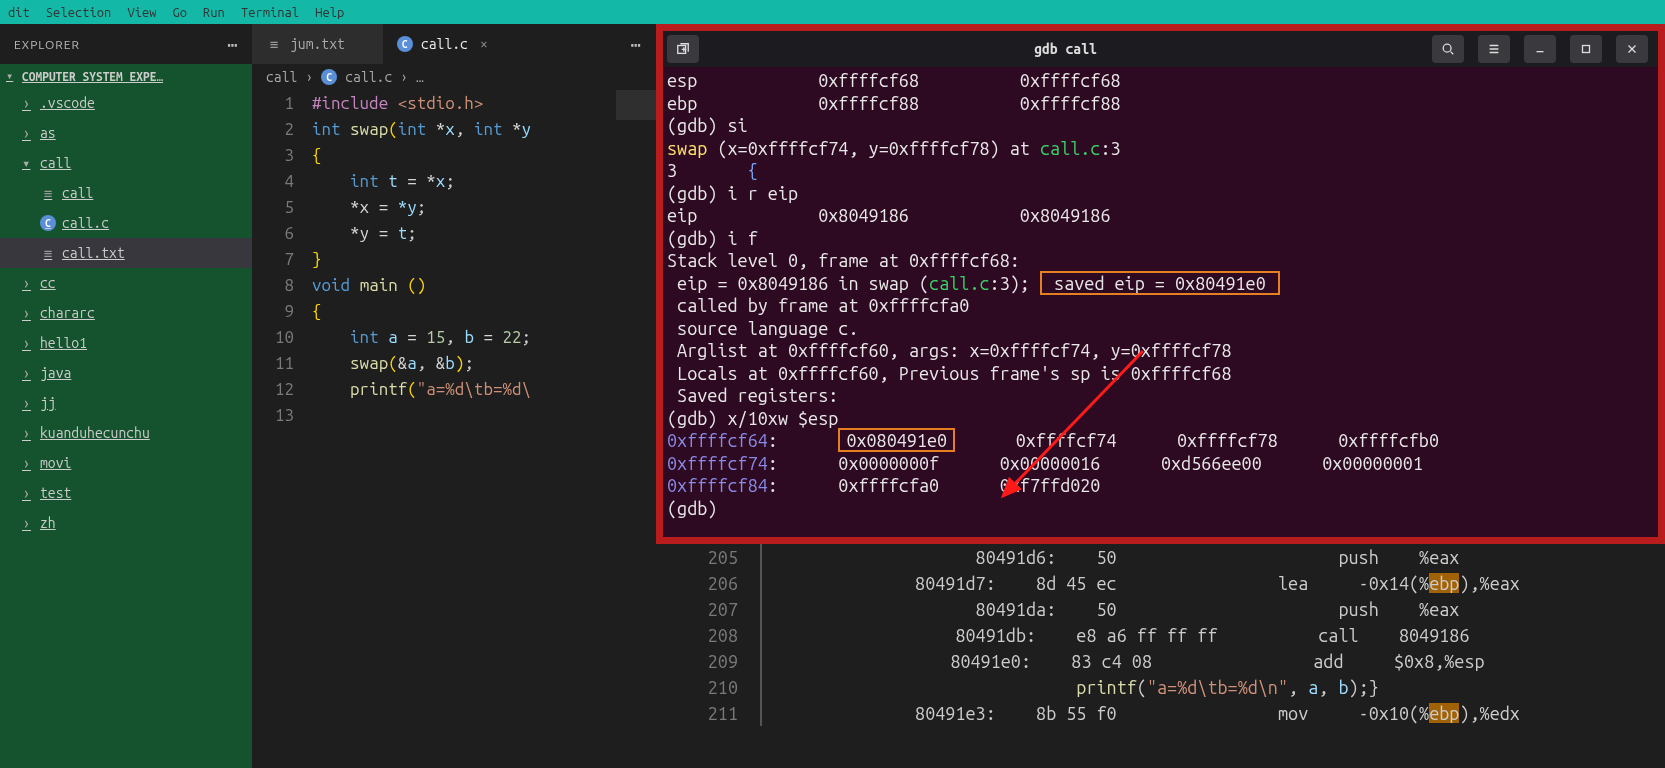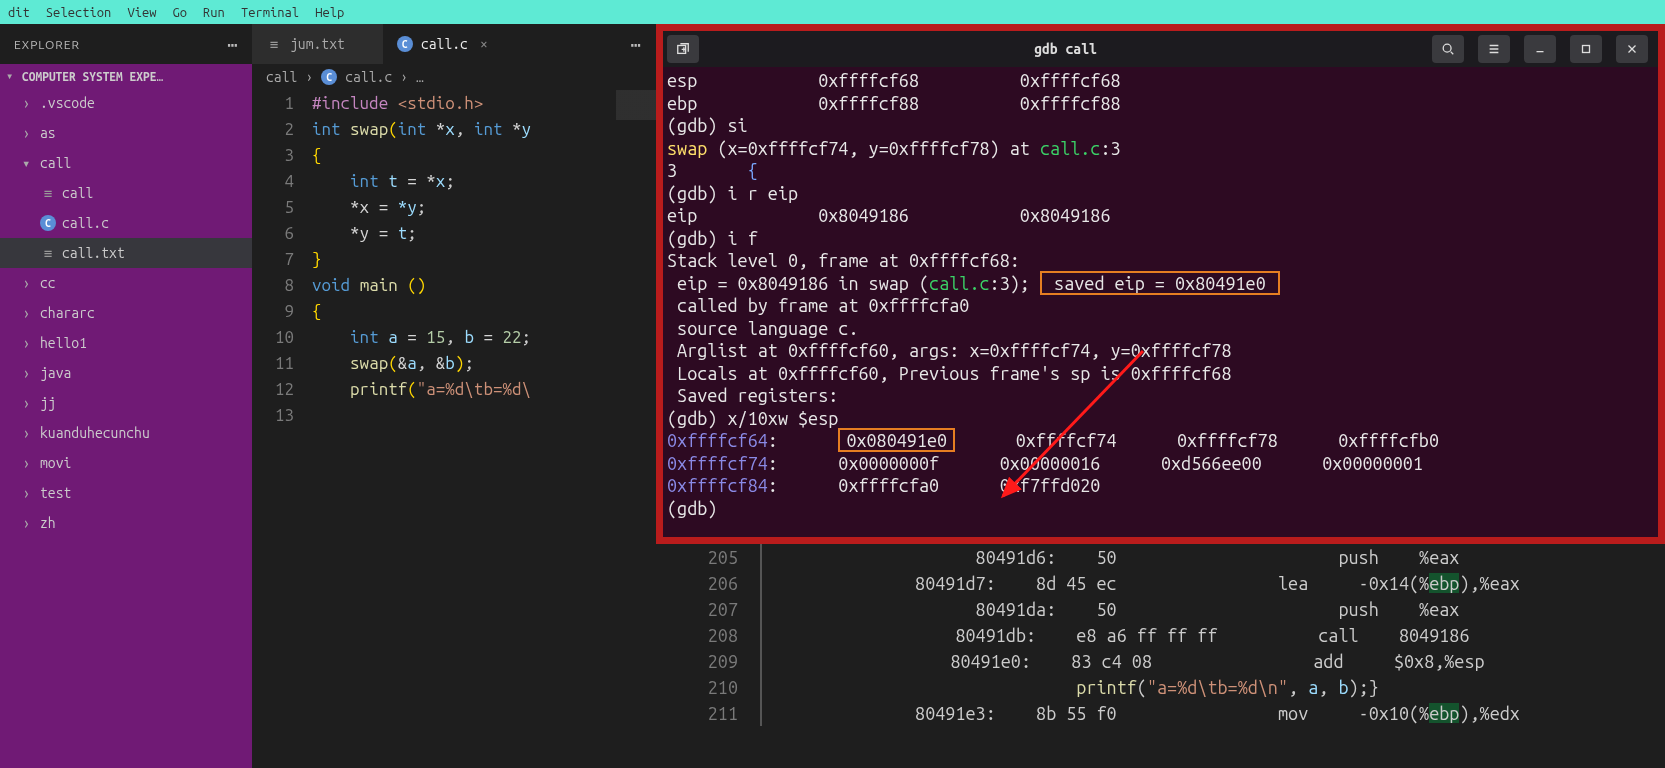--- a/index.html
+++ b/index.html
@@ -6,7 +6,7 @@
 html,body { width:1665px; height:768px; overflow:hidden; background:#1e1e1e; color:#ccc; }
 
 
-.osbar { height:24px; background:#5eead4; color:#333; display:flex; align-items:center; font-family:"Ubuntu",sans-serif; font-size:13px; }
+.osbar { height:24px; background:#14b8a6; color:#333; display:flex; align-items:center; font-family:"Ubuntu",sans-serif; font-size:13px; }
 .osbar span { padding:0 8px; }
 
 

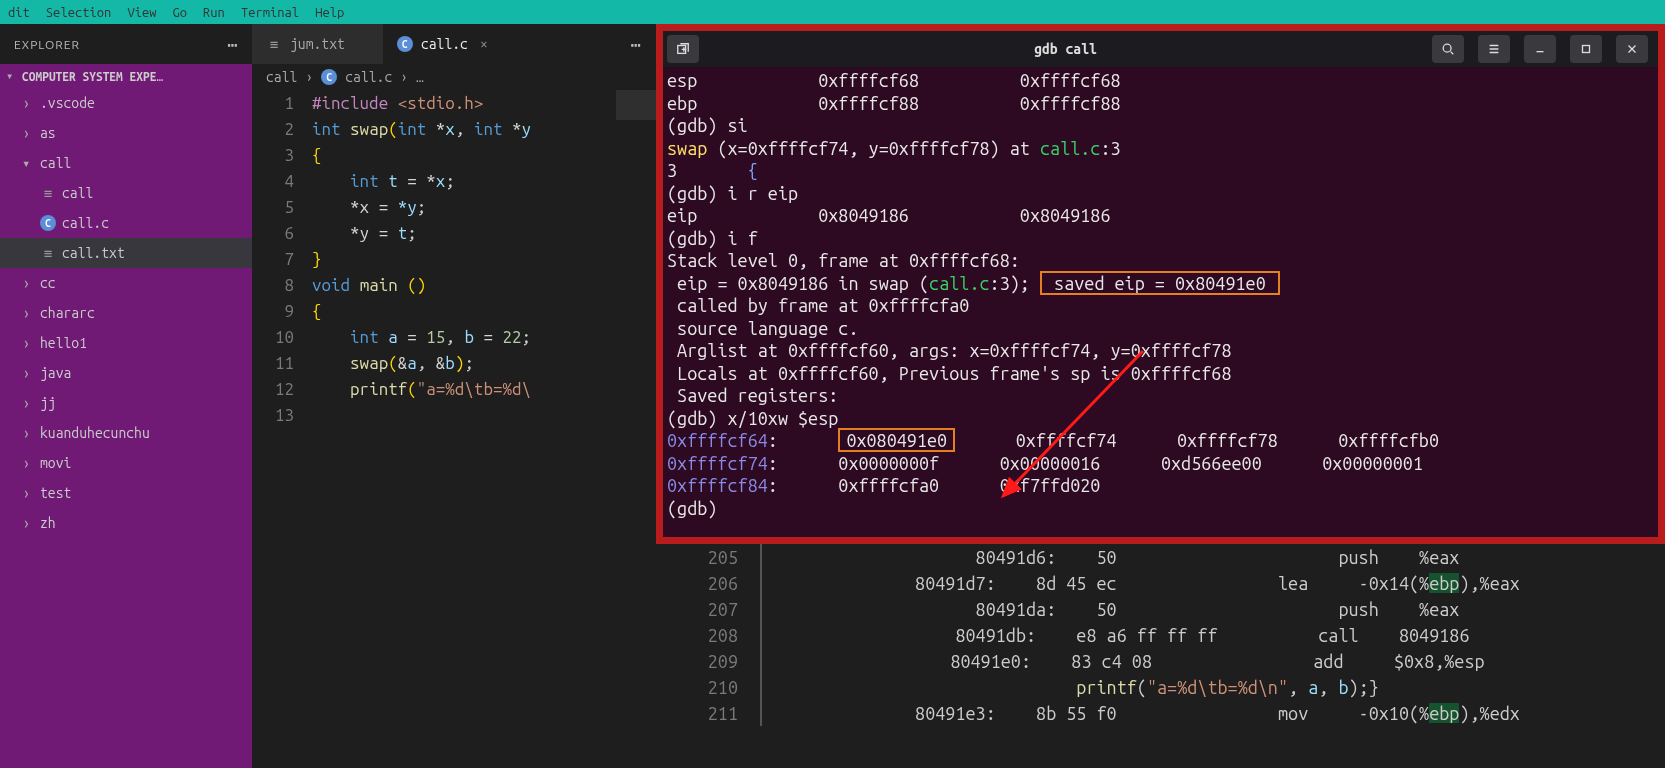--- a/index.html
+++ b/index.html
@@ -26,7 +26,7 @@
 .ico-c { width:16px;height:16px;border-radius:50%; background:#5a8ed6; color:#fff; font-size:10px; font-weight:bold; display:flex;align-items:center;justify-content:center; }
 
 .vscode-body { flex:1; display:flex; }
-.sidebar { width:252px; background:#701a75; color:#ccc; font-family:"Ubuntu",sans-serif; font-size:14px; overflow:hidden; }
+.sidebar { width:252px; background:#14532d; color:#ccc; font-family:"Ubuntu",sans-serif; font-size:14px; overflow:hidden;text-decoration:underline; }
 .sidebar .section-hdr { height:24px; display:flex; align-items:center; gap:4px; padding-left:6px; font-weight:bold; font-size:12px; color:#ccc; }
 .tree-item { height:30px; display:flex; align-items:center; gap:6px; padding-left:22px; }
 .tree-item.depth2 { padding-left:40px; }

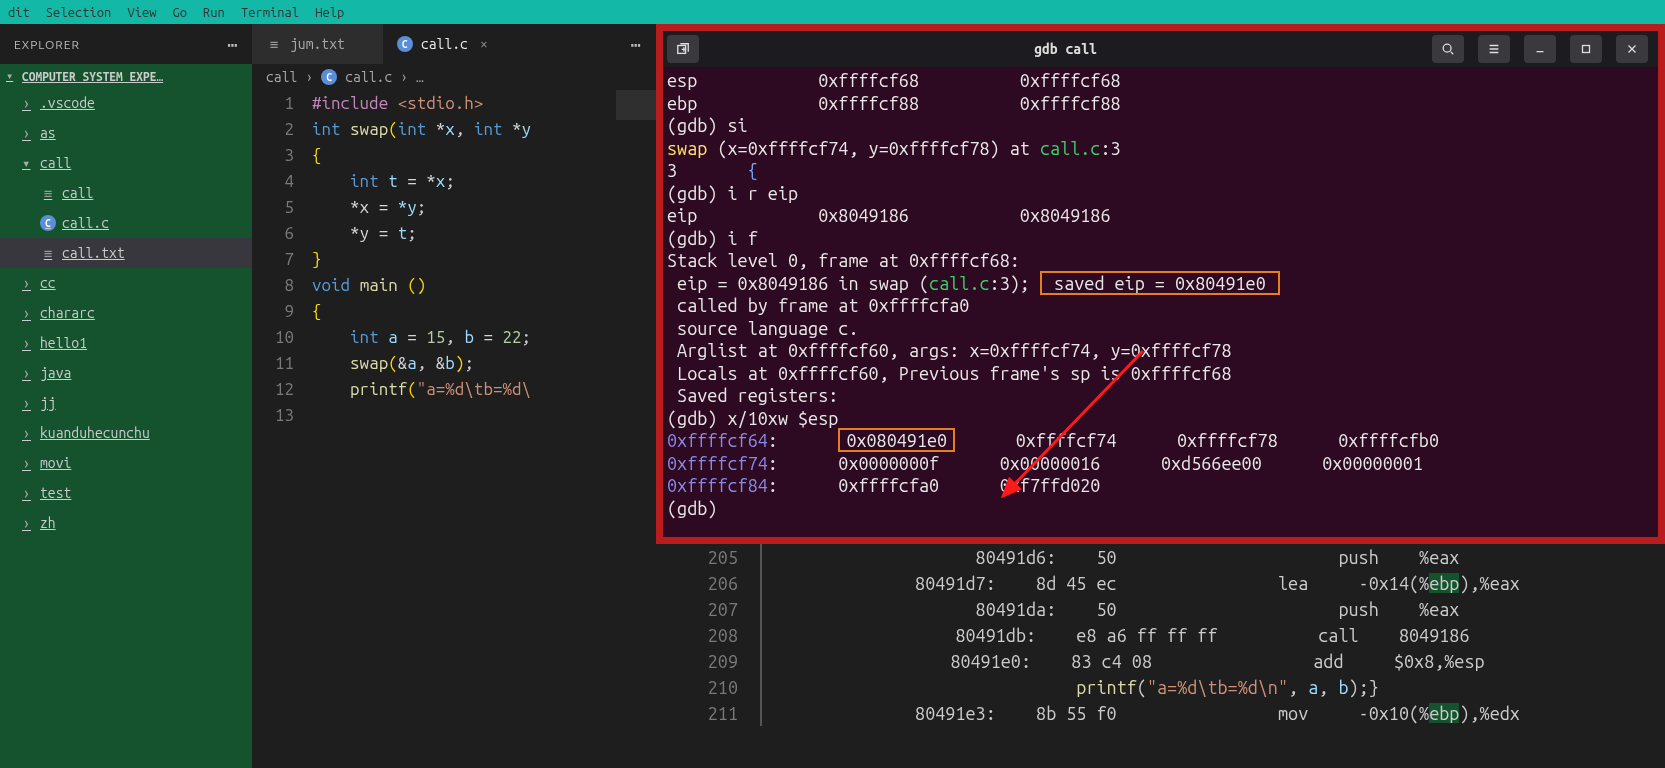--- a/index.html
+++ b/index.html
@@ -70,7 +70,7 @@
 .disasm { position:absolute; top:544px; left:656px; width:1009px; height:200px; background:#1e1e1e; font-size:18px; line-height:26px; display:flex; }
 .disasm .lnos { width:100px; text-align:right; padding-right:18px; color:#7a7a7a; }
 .disasm .body { flex:1; white-space:pre; color:#ccc; }
-.disasm .mhl { background:#14532d; }
+.disasm .mhl { background:#a16207; }
 .disasm .src { color:#ce9178; }
 .disasm .srcid { color:#9cdcfe; }
 .bord { border-left:2px solid #555; margin-left:4px; padding-left:8px;text-align:center; }

